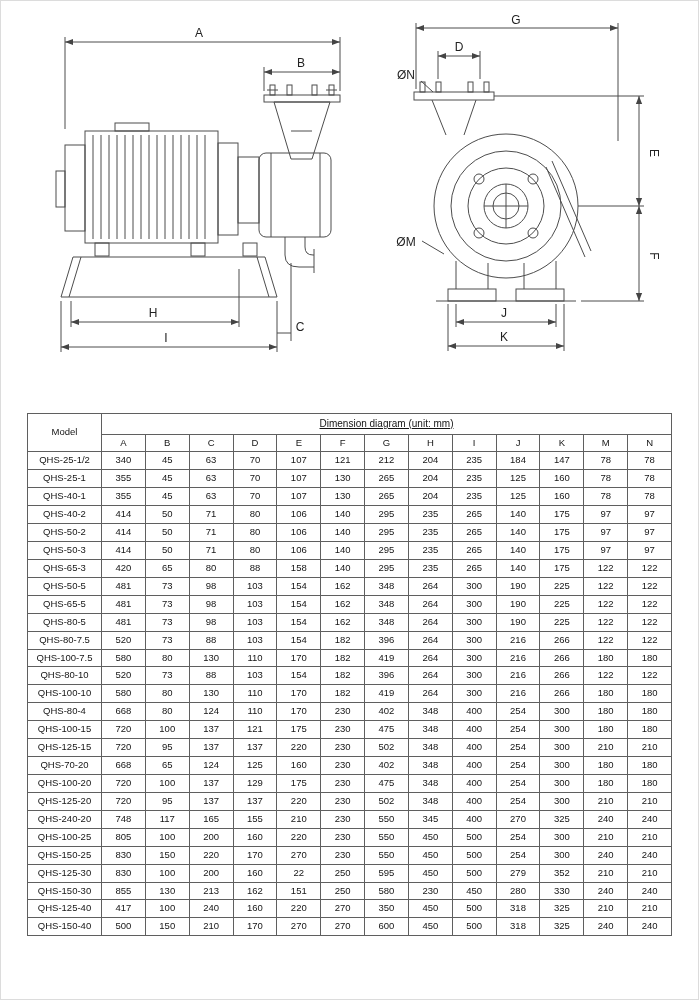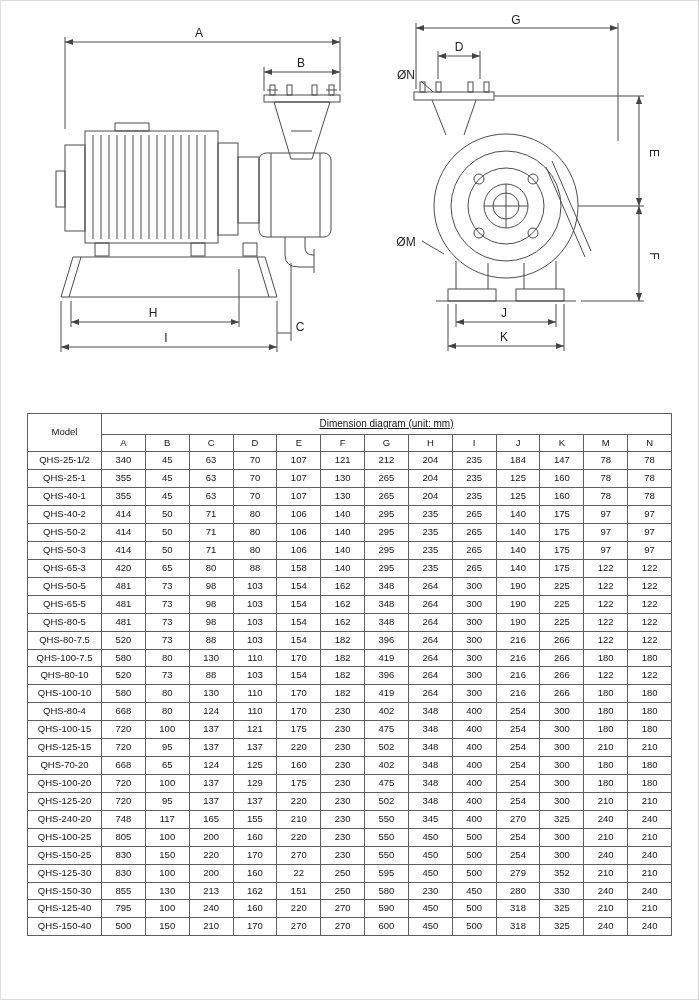--- a/index.html
+++ b/index.html
@@ -663,7 +663,7 @@
         </tr>
         <tr>
           <td>QHS-125-40</td>
-          <td>795</td>
+          <td>417</td>
           <td>100</td>
           <td>240</td>
           <td>160</td>

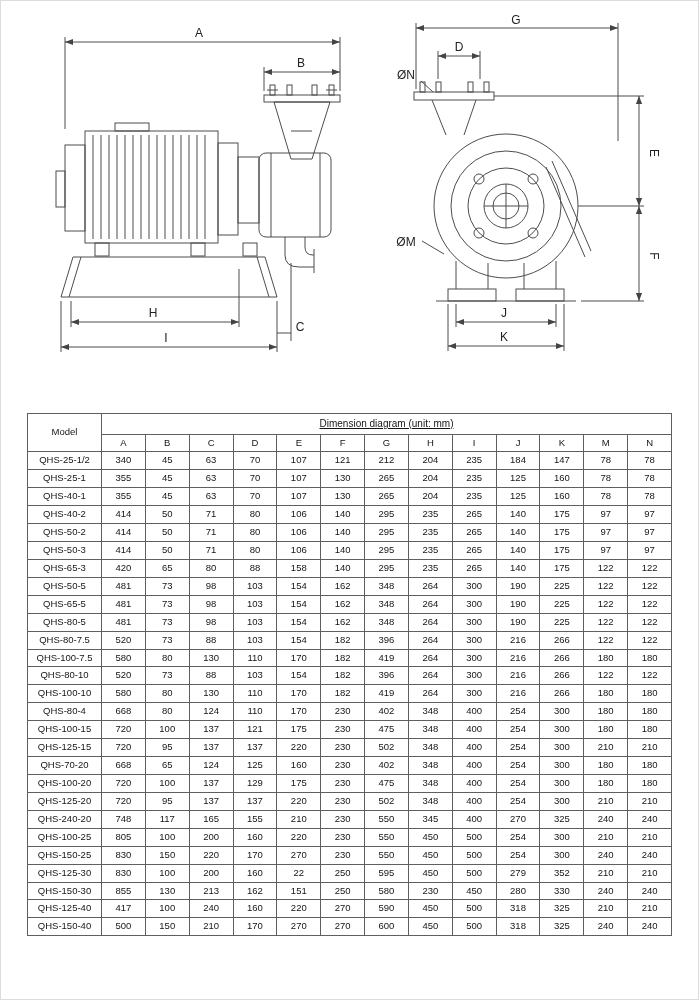--- a/index.html
+++ b/index.html
@@ -669,7 +669,7 @@
           <td>160</td>
           <td>220</td>
           <td>270</td>
-          <td>590</td>
+          <td>350</td>
           <td>450</td>
           <td>500</td>
           <td>318</td>

